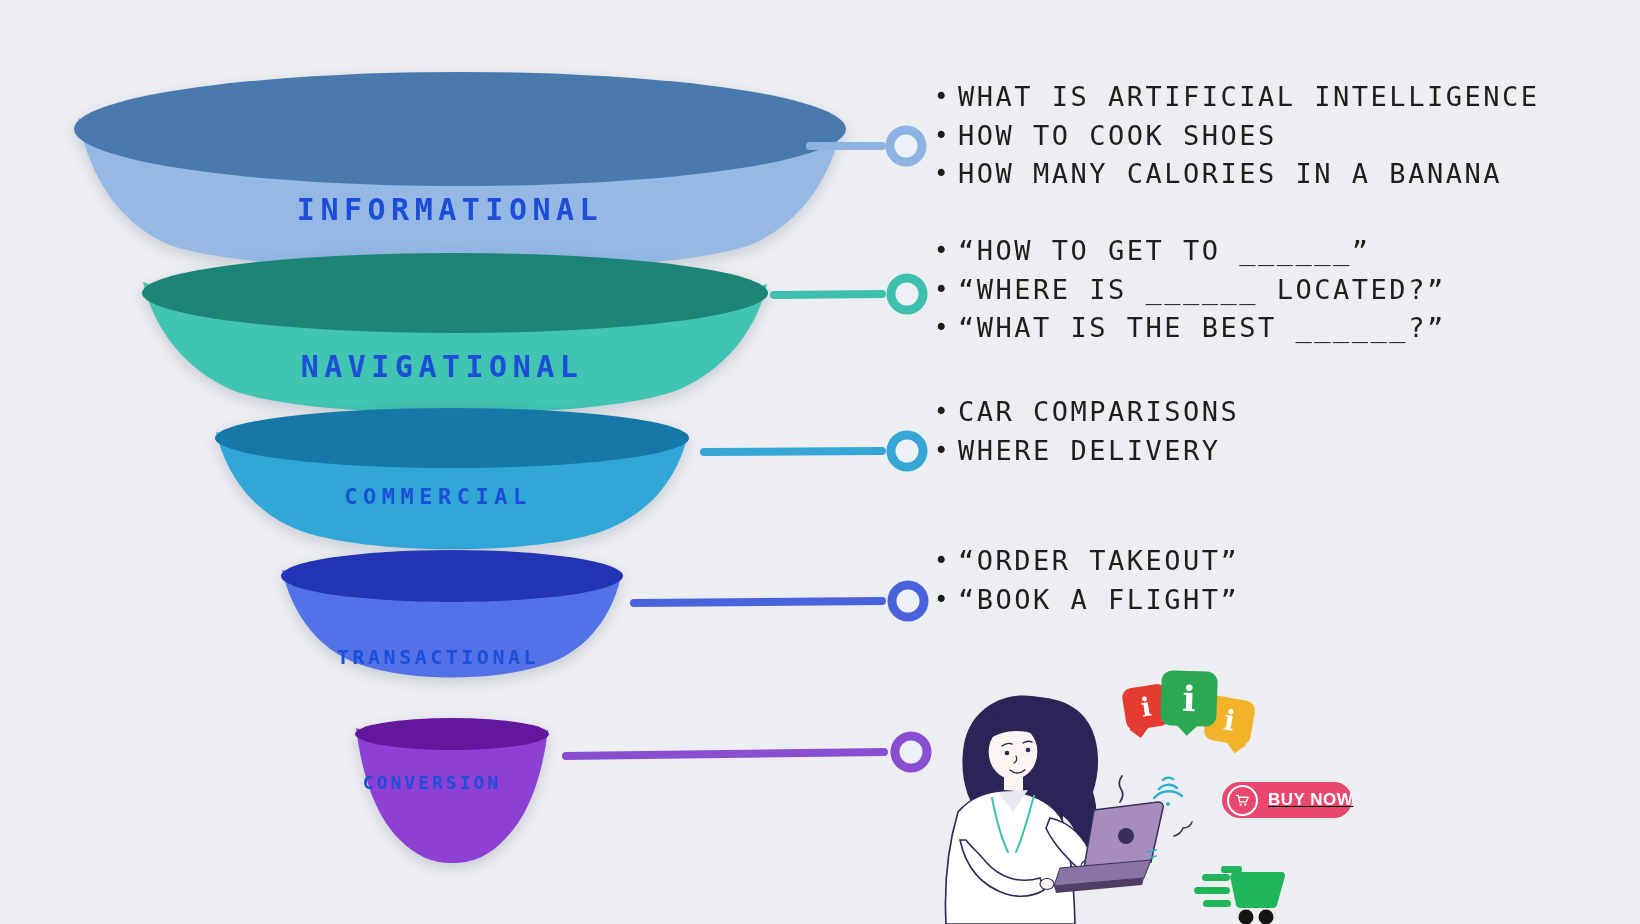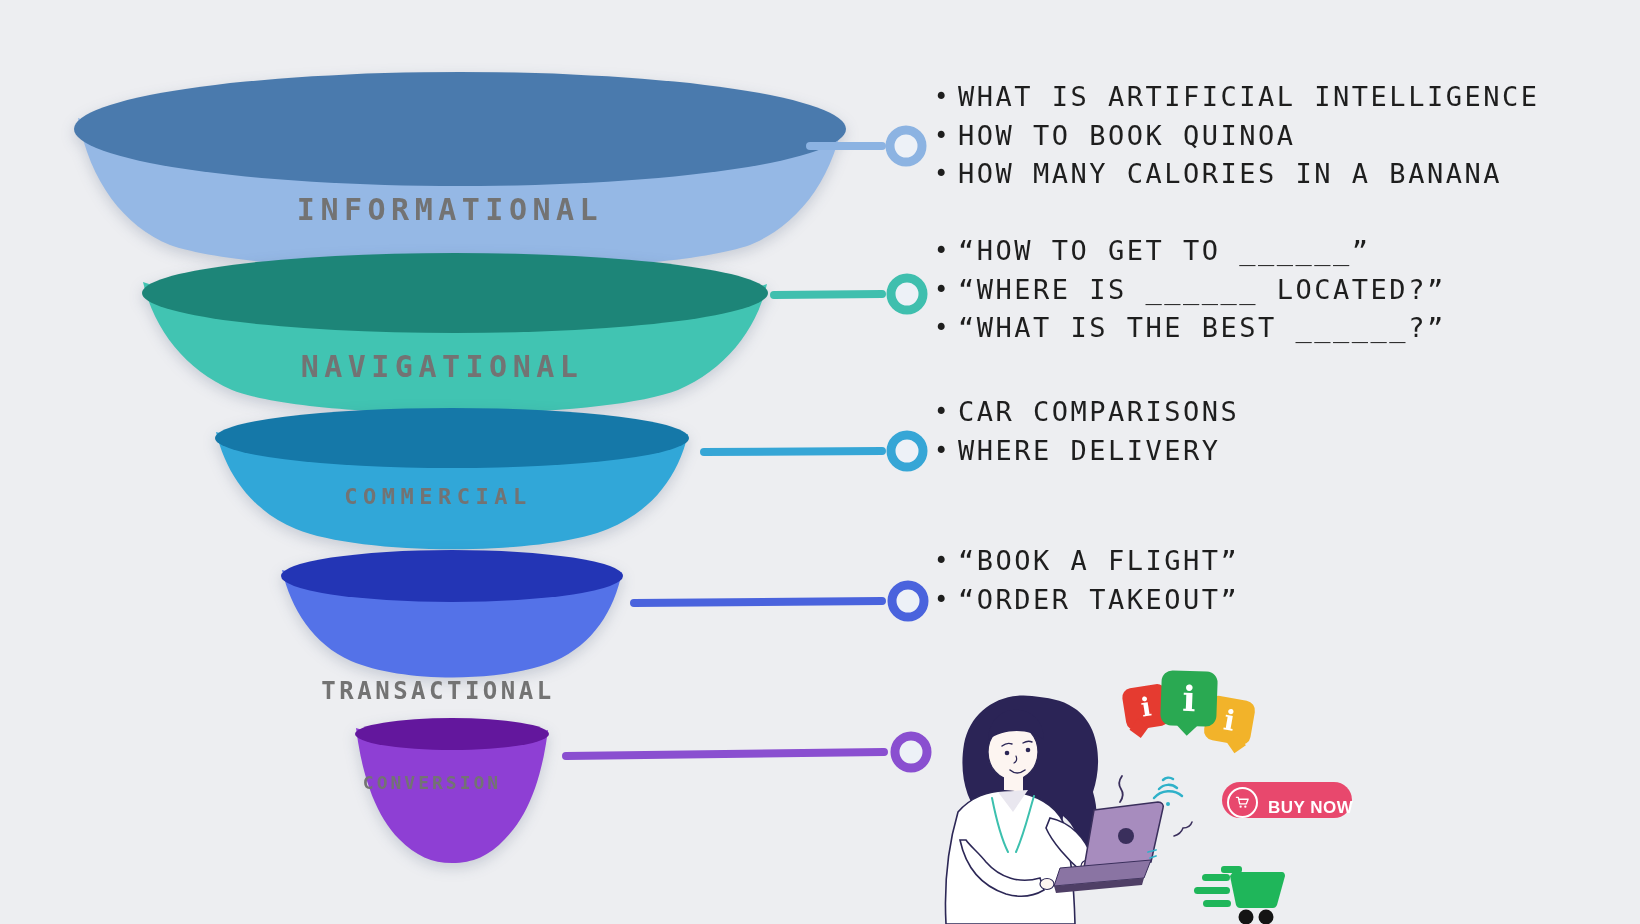--- a/index.html
+++ b/index.html
@@ -178,7 +178,7 @@
 
 <ul class="bullet-group group-1">
   <li>WHAT IS ARTIFICIAL INTELLIGENCE</li>
-  <li>HOW TO BOOK QUINOA</li>
+  <li>HOW TO COOK SHOES</li>
   <li>HOW MANY CALORIES IN A BANANA</li>
 </ul>
 <ul class="bullet-group group-2">

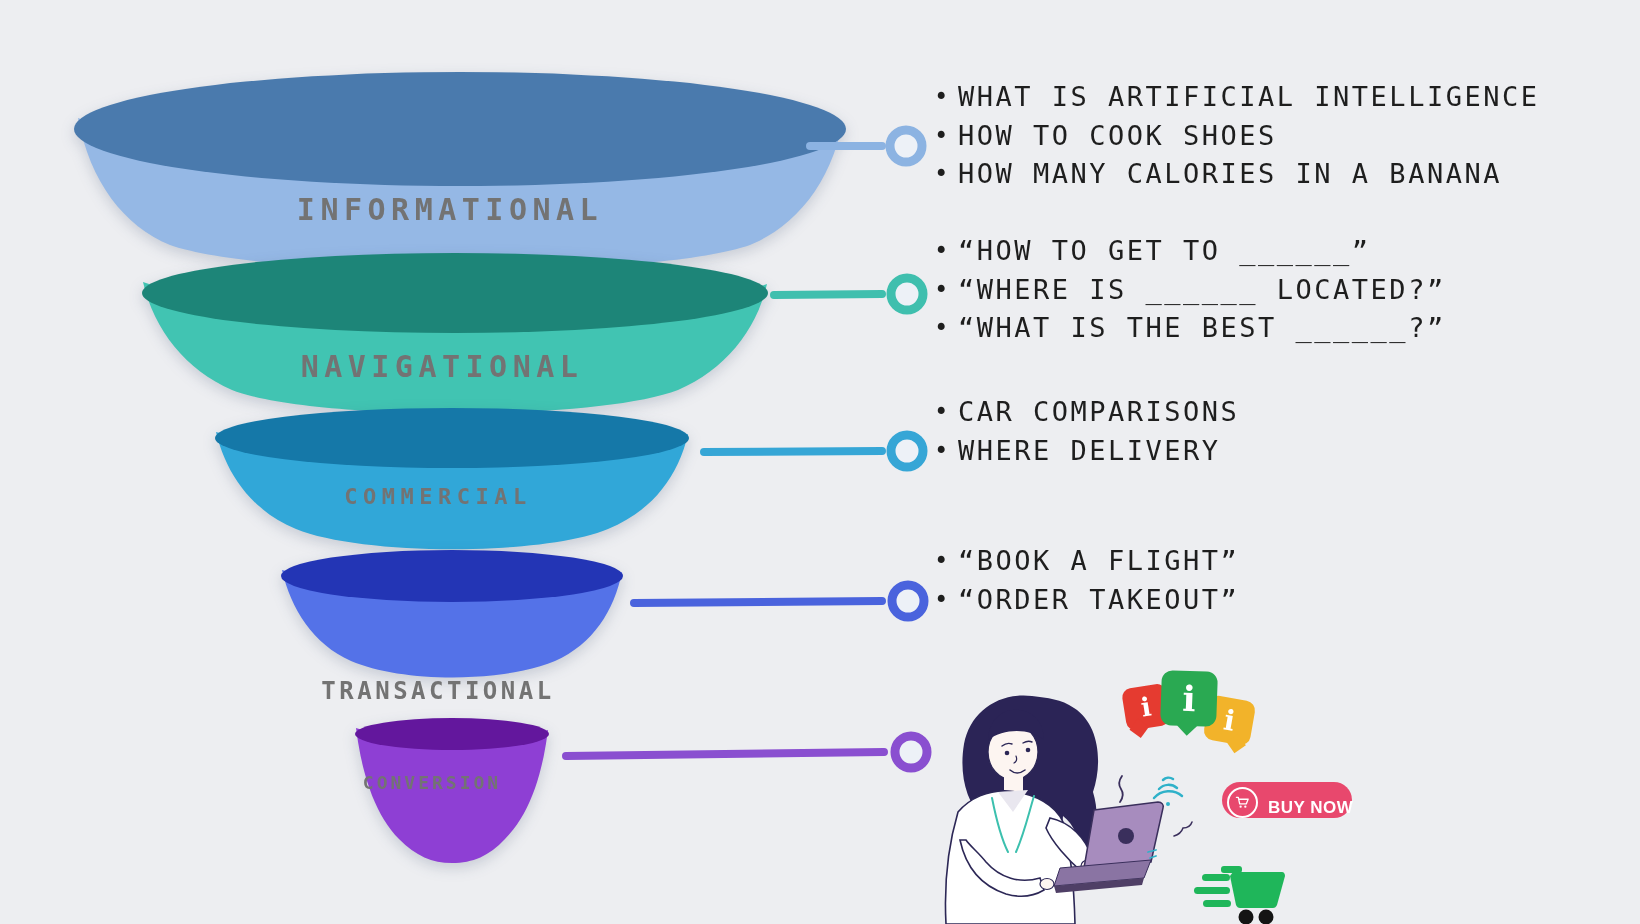--- a/index.html
+++ b/index.html
@@ -13,7 +13,7 @@
   
   .stage-label{
     position:absolute;transform:translateX(-50%);
-    color:#737373;font-weight:700;white-space:nowrap;
+    color:#1d4ed8;font-weight:700;white-space:nowrap;
     font-family:"DejaVu Sans Mono", monospace;
   }
   .lbl-informational{left:450px;top:192px;font-size:30px;letter-spacing:5.5px;}

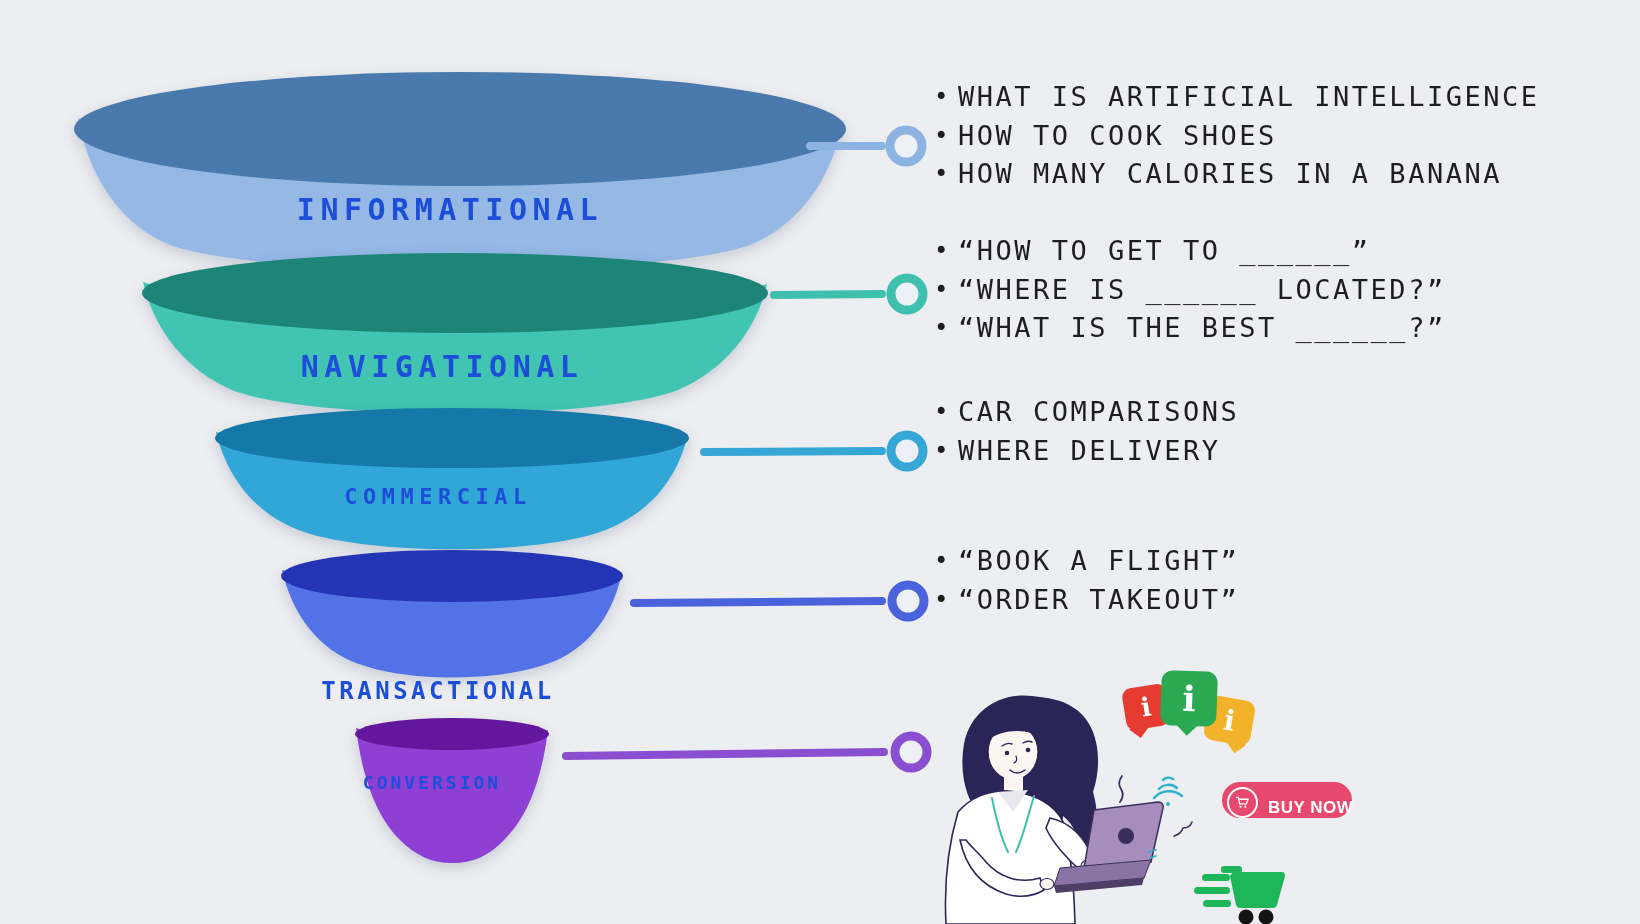--- a/index.html
+++ b/index.html
@@ -191,8 +191,8 @@
   <li>WHERE DELIVERY</li>
 </ul>
 <ul class="bullet-group group-4">
+  <li>“ORDER TAKEOUT”</li>
   <li>“BOOK A FLIGHT”</li>
-  <li>“ORDER TAKEOUT”</li>
 </ul>
 
 <div class="bubble bubble-red" style="background: rgb(229, 59, 48);">

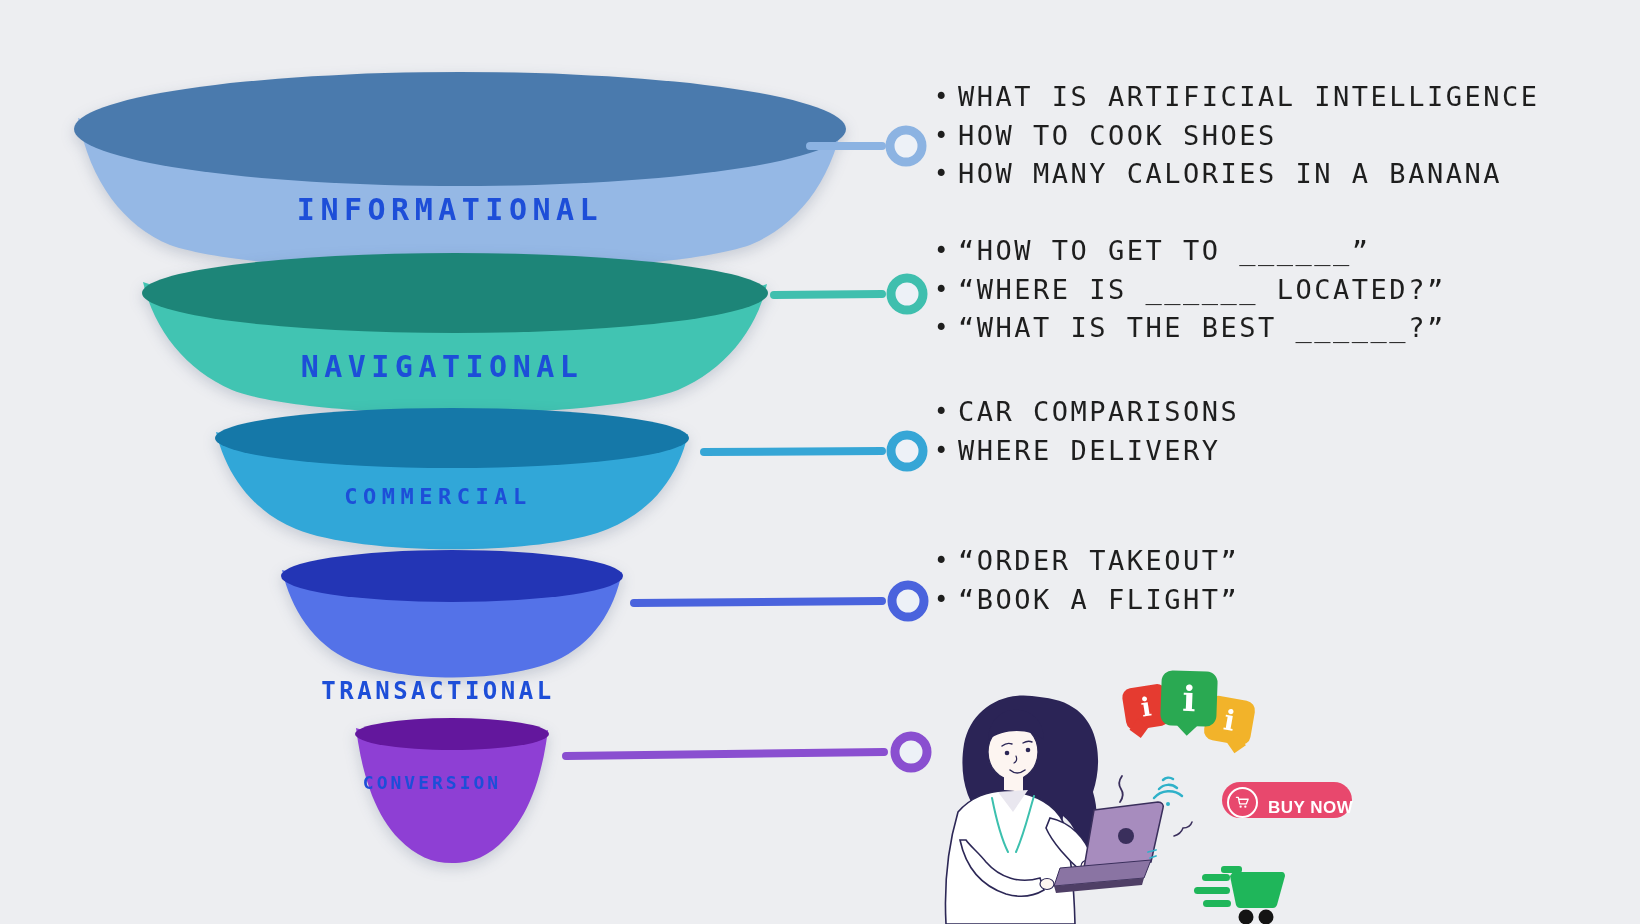--- a/index.html
+++ b/index.html
@@ -19,7 +19,7 @@
   .lbl-informational{left:450px;top:192px;font-size:30px;letter-spacing:5.5px;}
   .lbl-navigational {left:442px;top:349px;font-size:30px;letter-spacing:5.5px;}
   .lbl-commercial   {left:438px;top:484px;font-size:22px;letter-spacing:5.5px;}
-  .lbl-transactional{left:438px;top:645px;font-size:24px;letter-spacing:3.5px;margin-top:32px;}
+  .lbl-transactional{left:438px;top:645px;font-size:20px;letter-spacing:3.5px;}
   .lbl-conversion   {left:432px;top:772px;font-size:18px;letter-spacing:3px;}
 
   

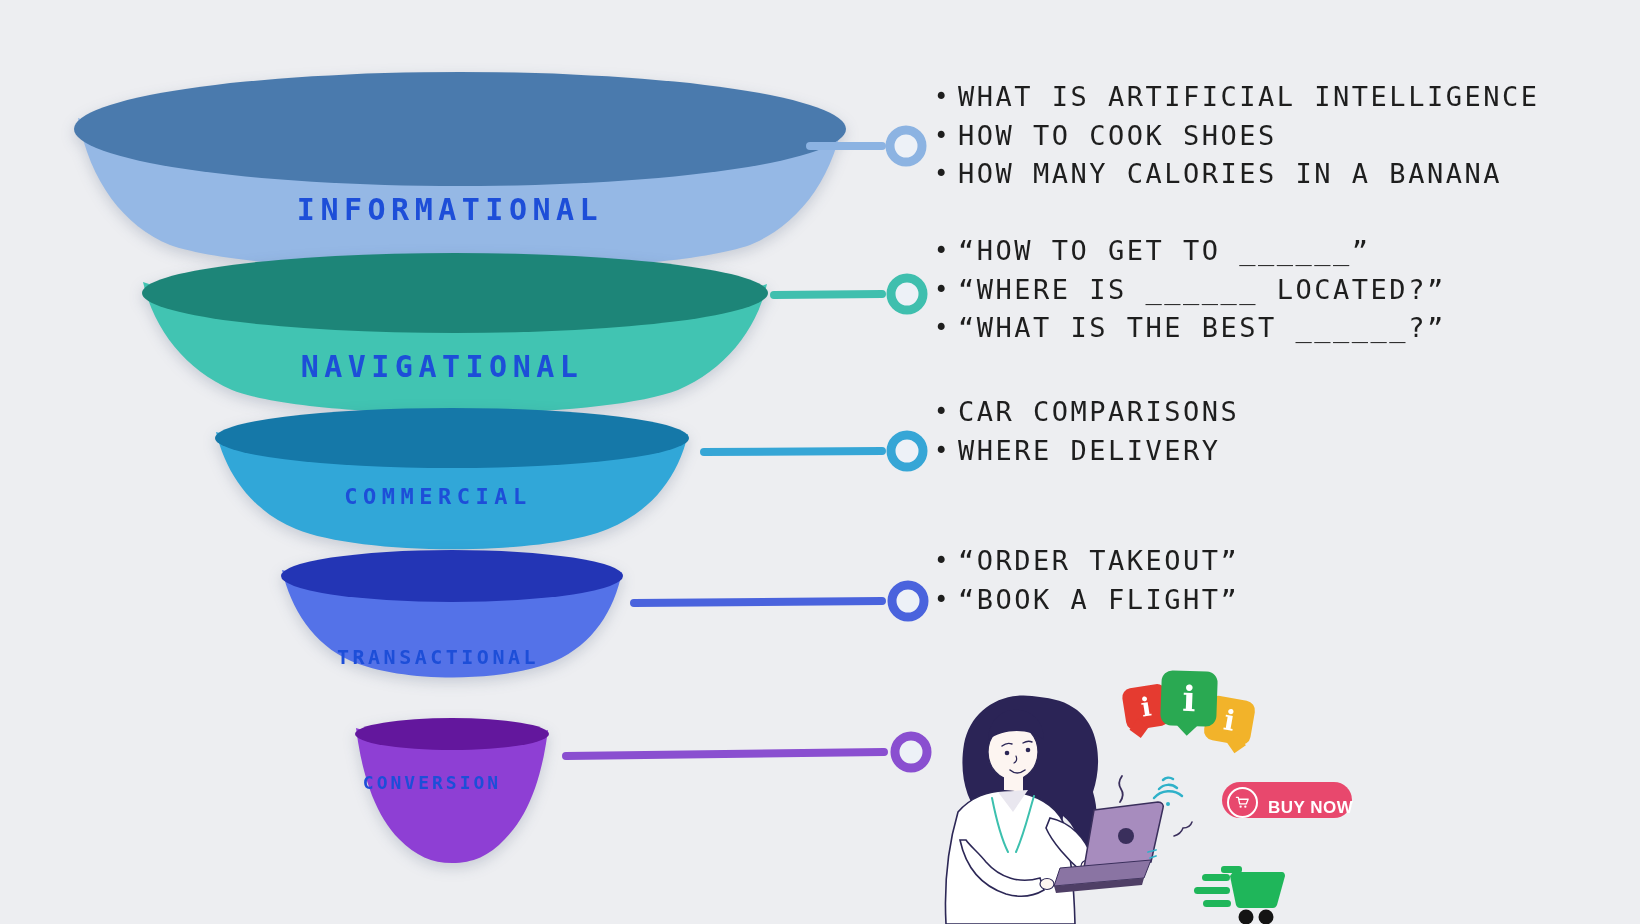--- a/index.html
+++ b/index.html
@@ -57,7 +57,7 @@
   
   .buy-now{
     position:absolute;left:1222px;top:782px;width:130px;height:36px;border-radius:18px;
-    display:flex;align-items:flex-end;padding-left:5px;box-sizing:border-box;z-index:4;
+    display:flex;align-items:center;padding-left:5px;box-sizing:border-box;z-index:4;text-decoration:underline;
   }
   .buy-circle{
     width:27px;height:27px;border:2.5px solid #ffffff;border-radius:50%;

